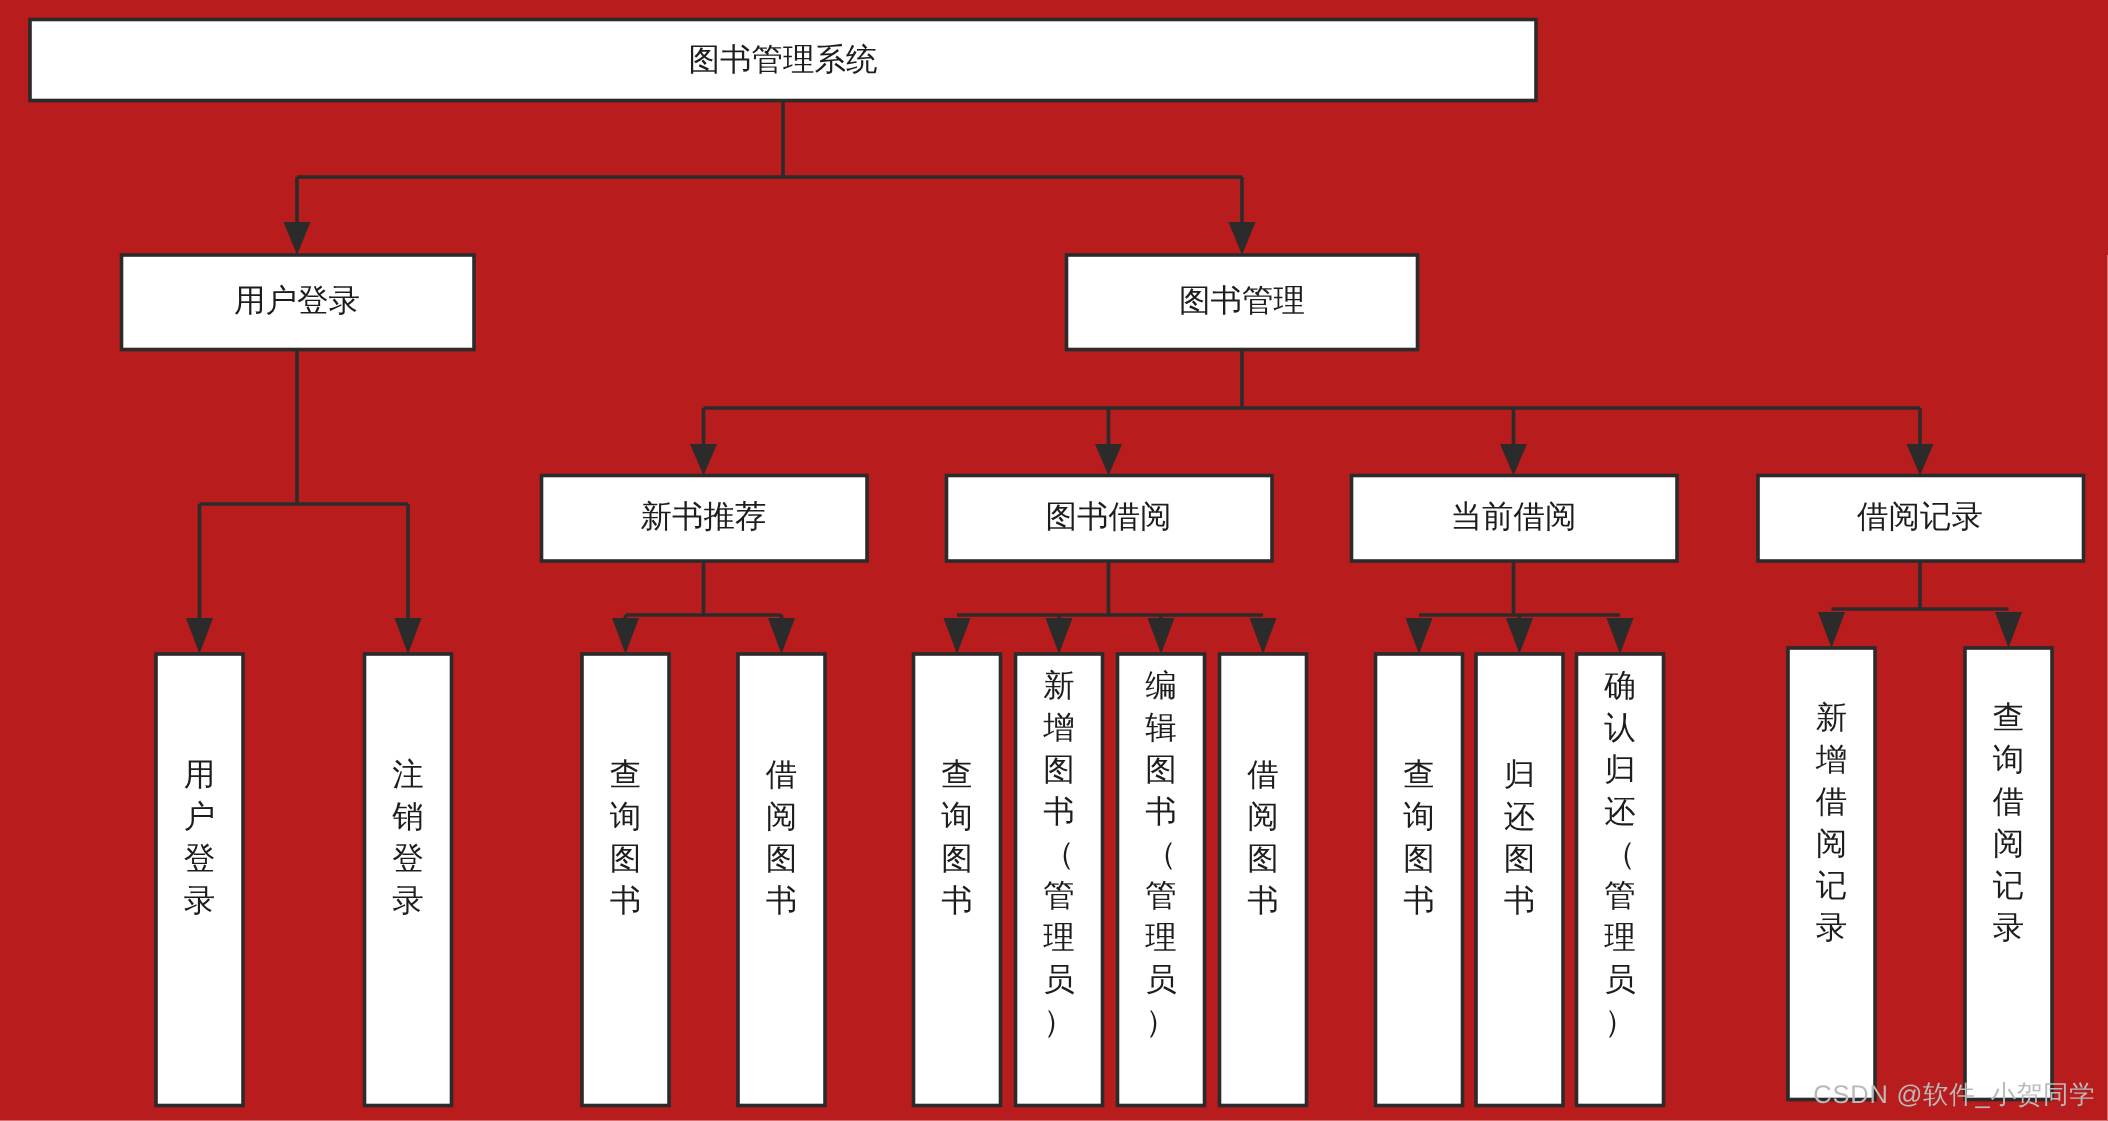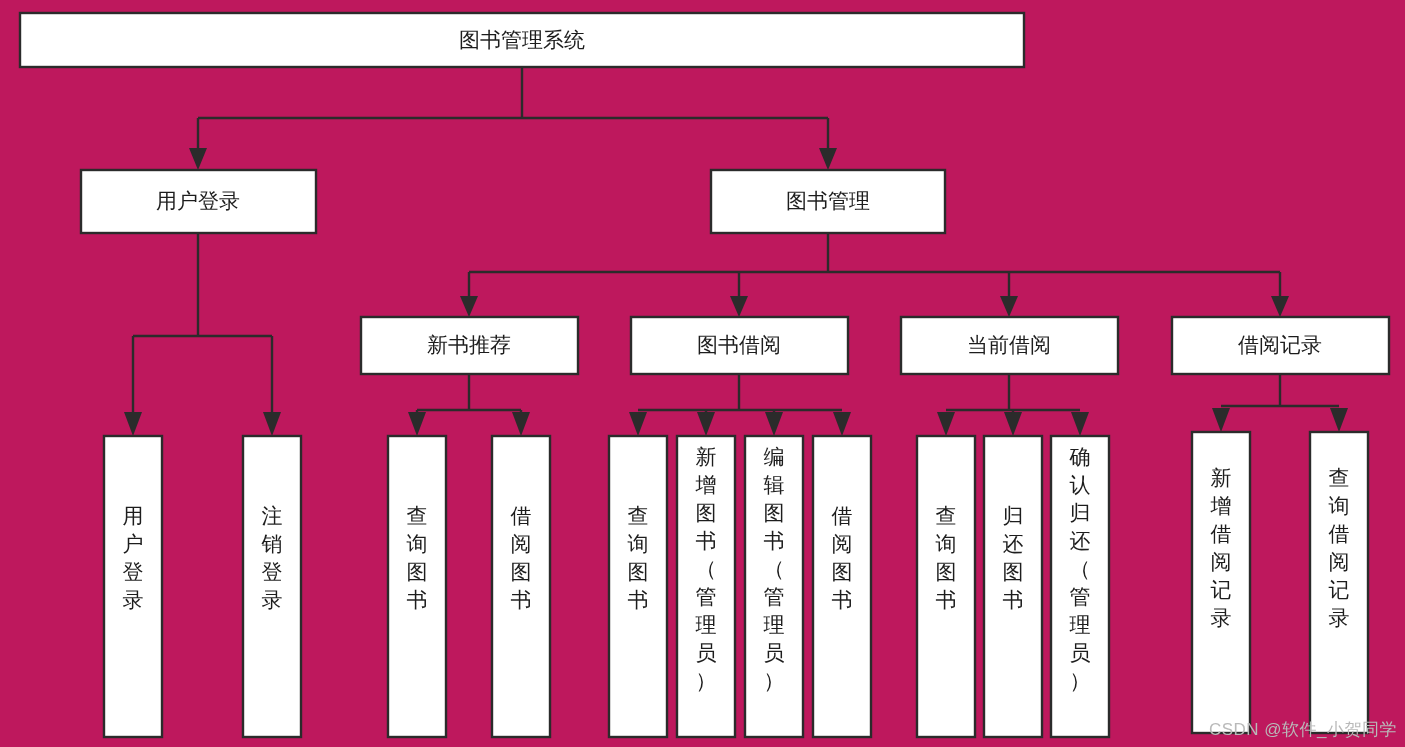--- a/index.html
+++ b/index.html
@@ -18,7 +18,7 @@
     position: relative;
     width: 1405px;
     height: 747px;
-    background: #be185d;
+    background: #b91c1c;
   }
   svg.diagram-canvas {
     position: absolute;

